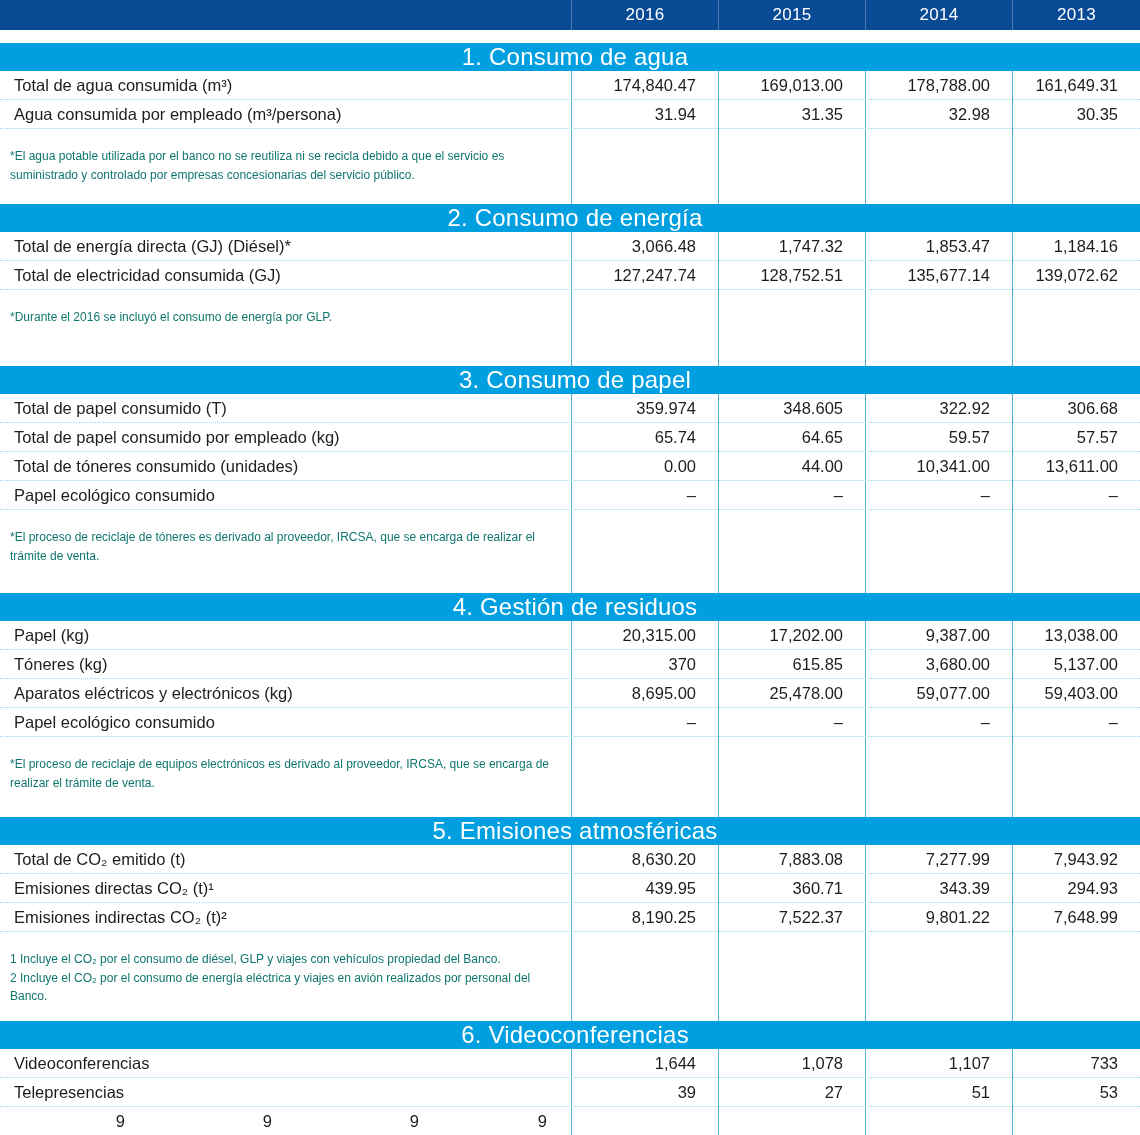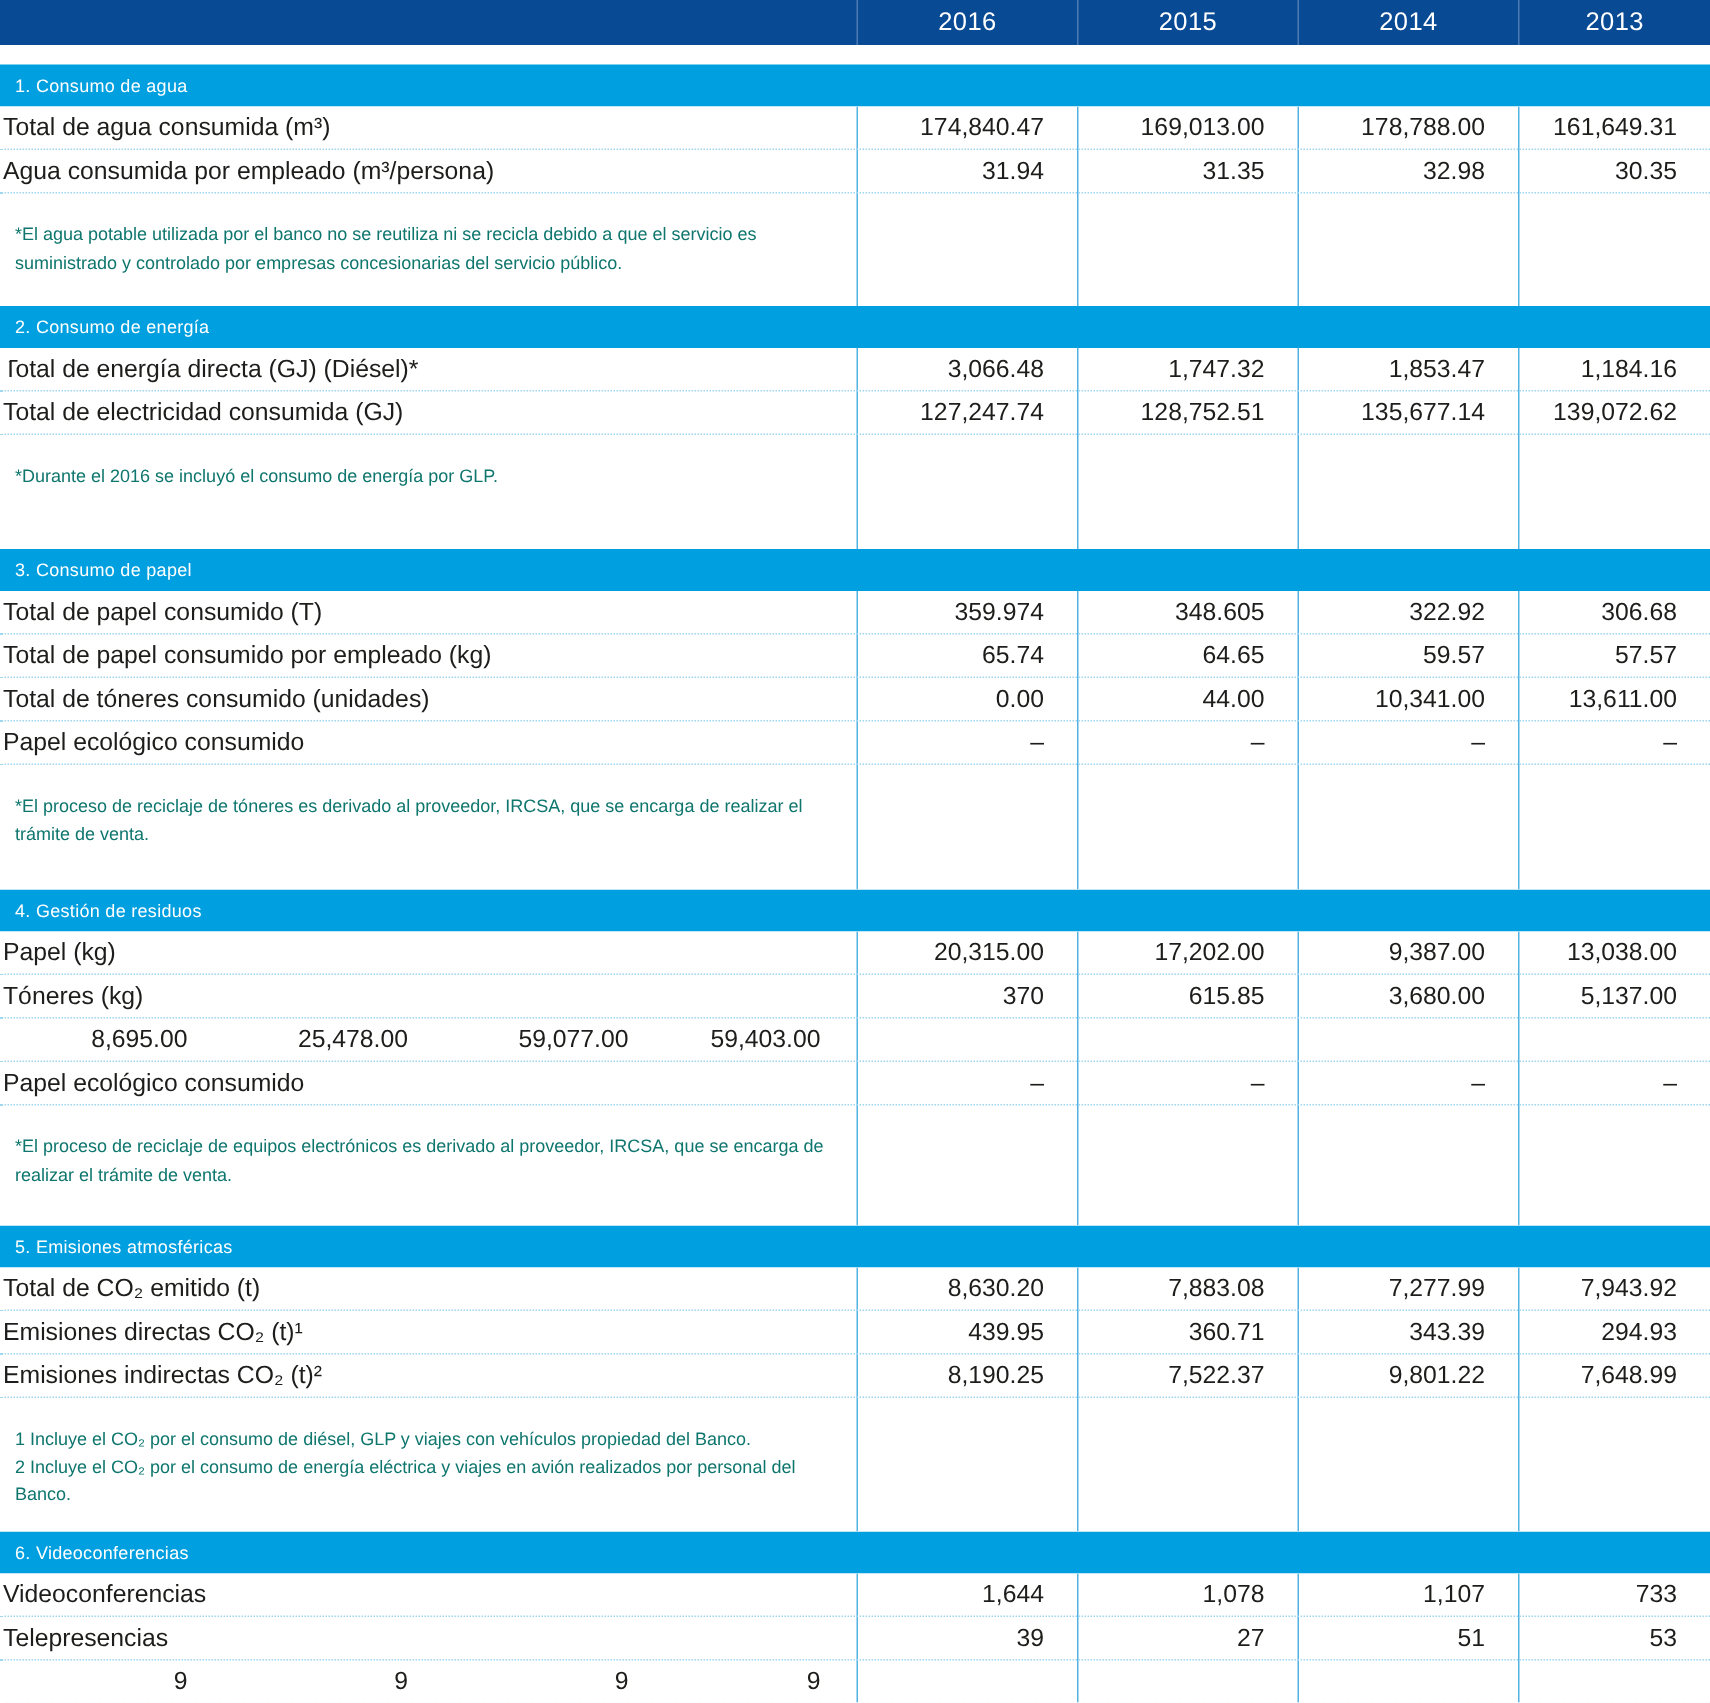--- a/index.html
+++ b/index.html
@@ -41,10 +41,11 @@
     height: 28px;
     background: #009fdf;
     color: #ffffff;
-    font-size: 12px;
+    font-size: 24px;
     line-height: 28px;
     padding-left: 10px;
     letter-spacing: 0.2px;
+    text-align: center;
   }
   .section-content {
     position: relative;

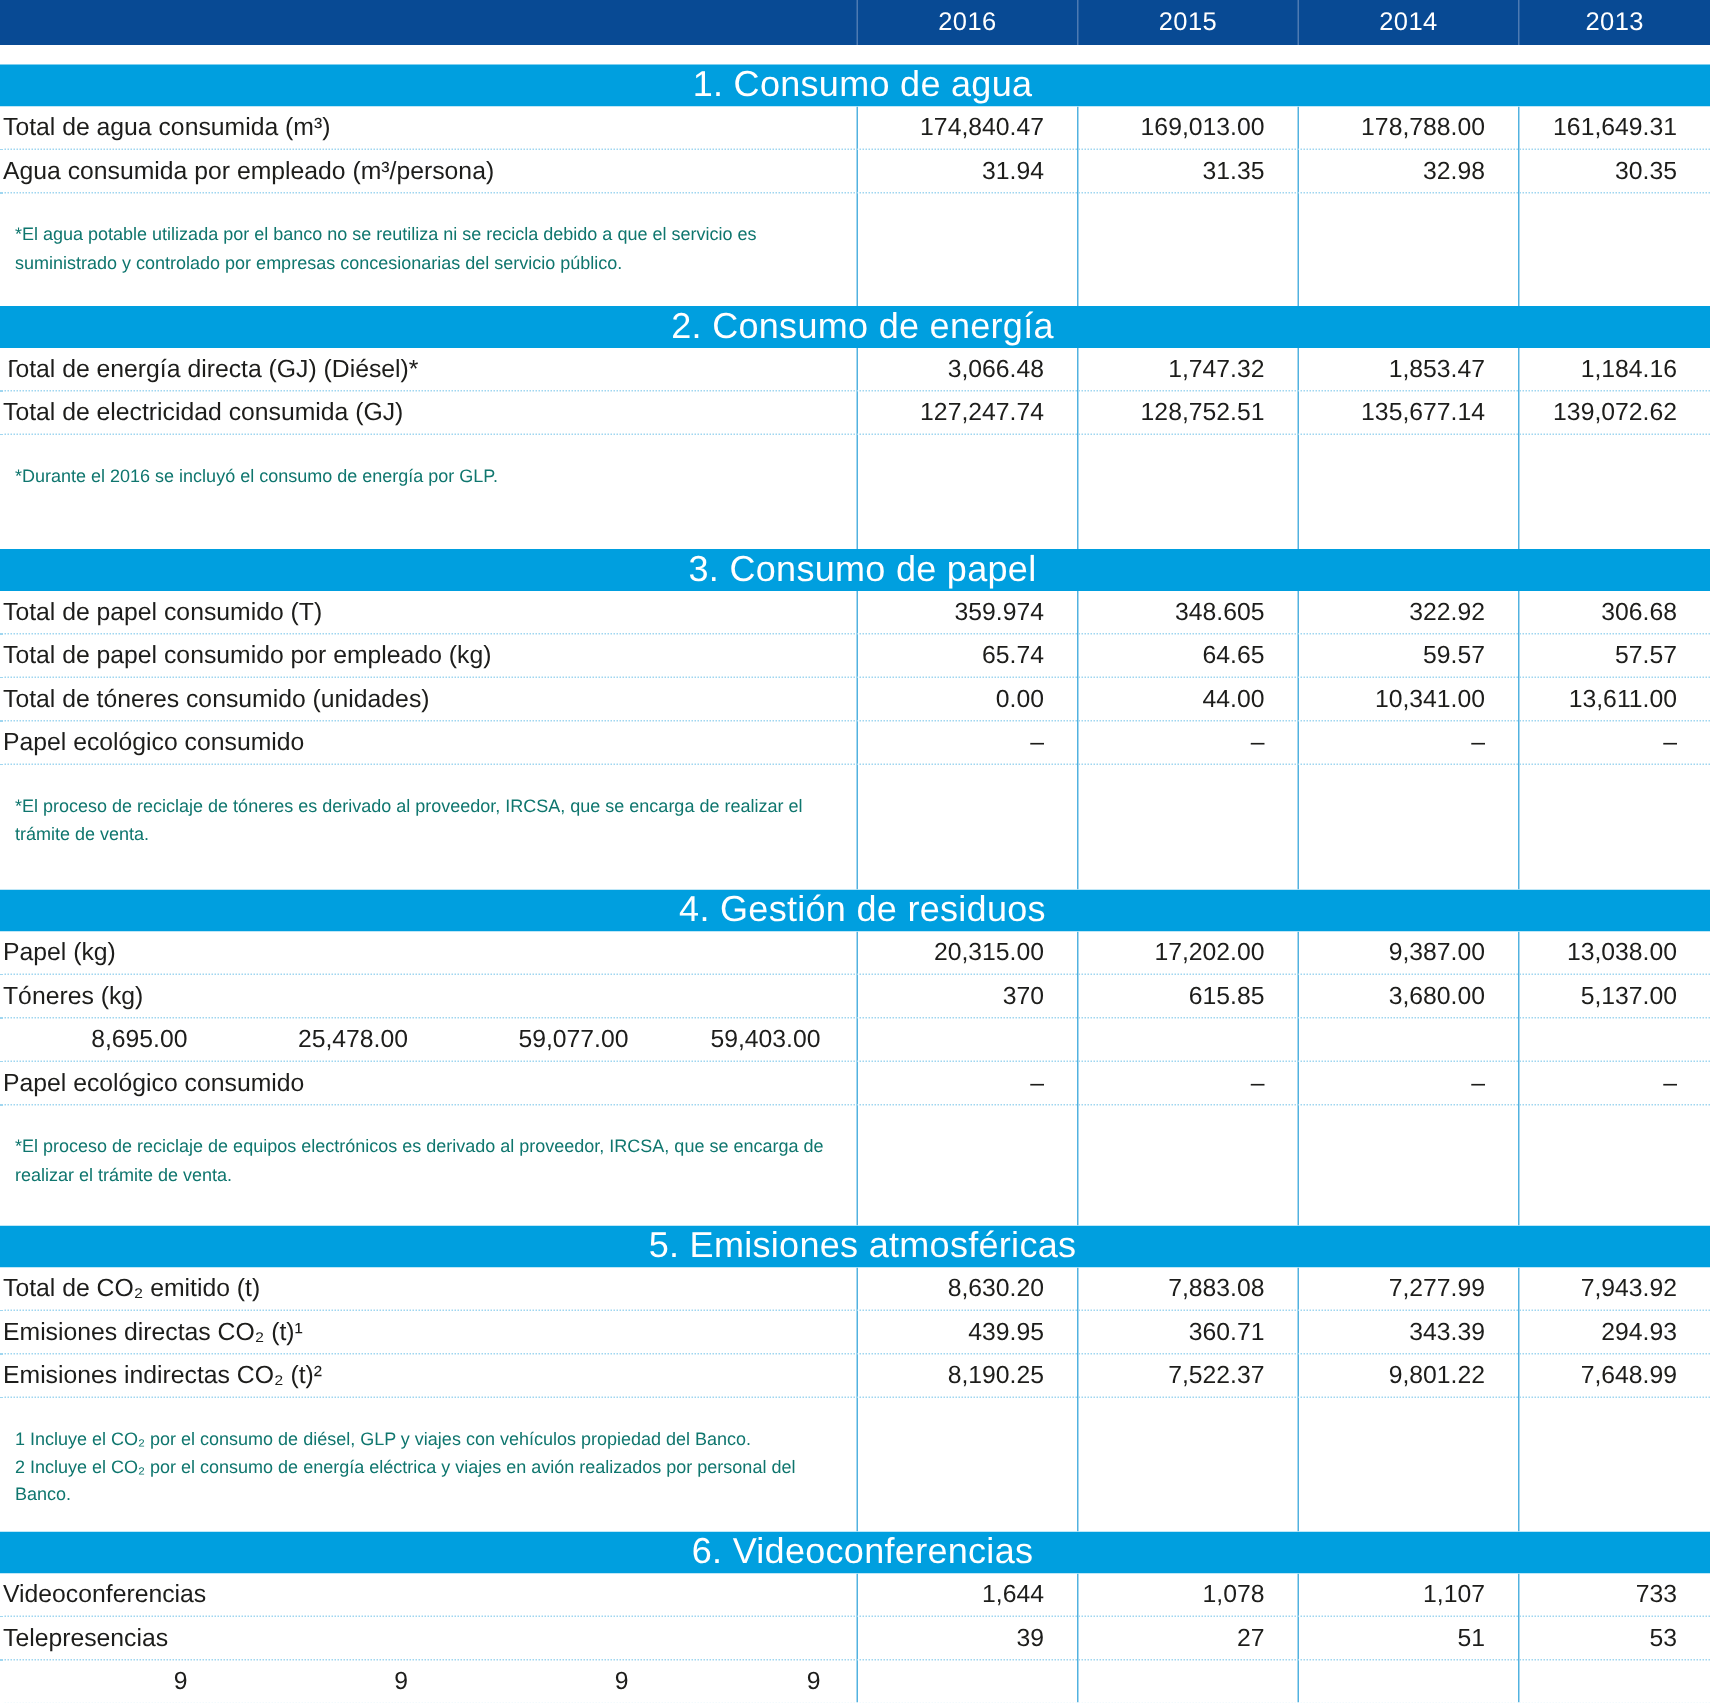--- a/index.html
+++ b/index.html
@@ -80,7 +80,7 @@
   }
   .row-label {
     flex: 1;
-    padding-left: 2px;
+    padding-left: 14px;
     font-size: 16.5px;
     white-space: nowrap;
     overflow: hidden;

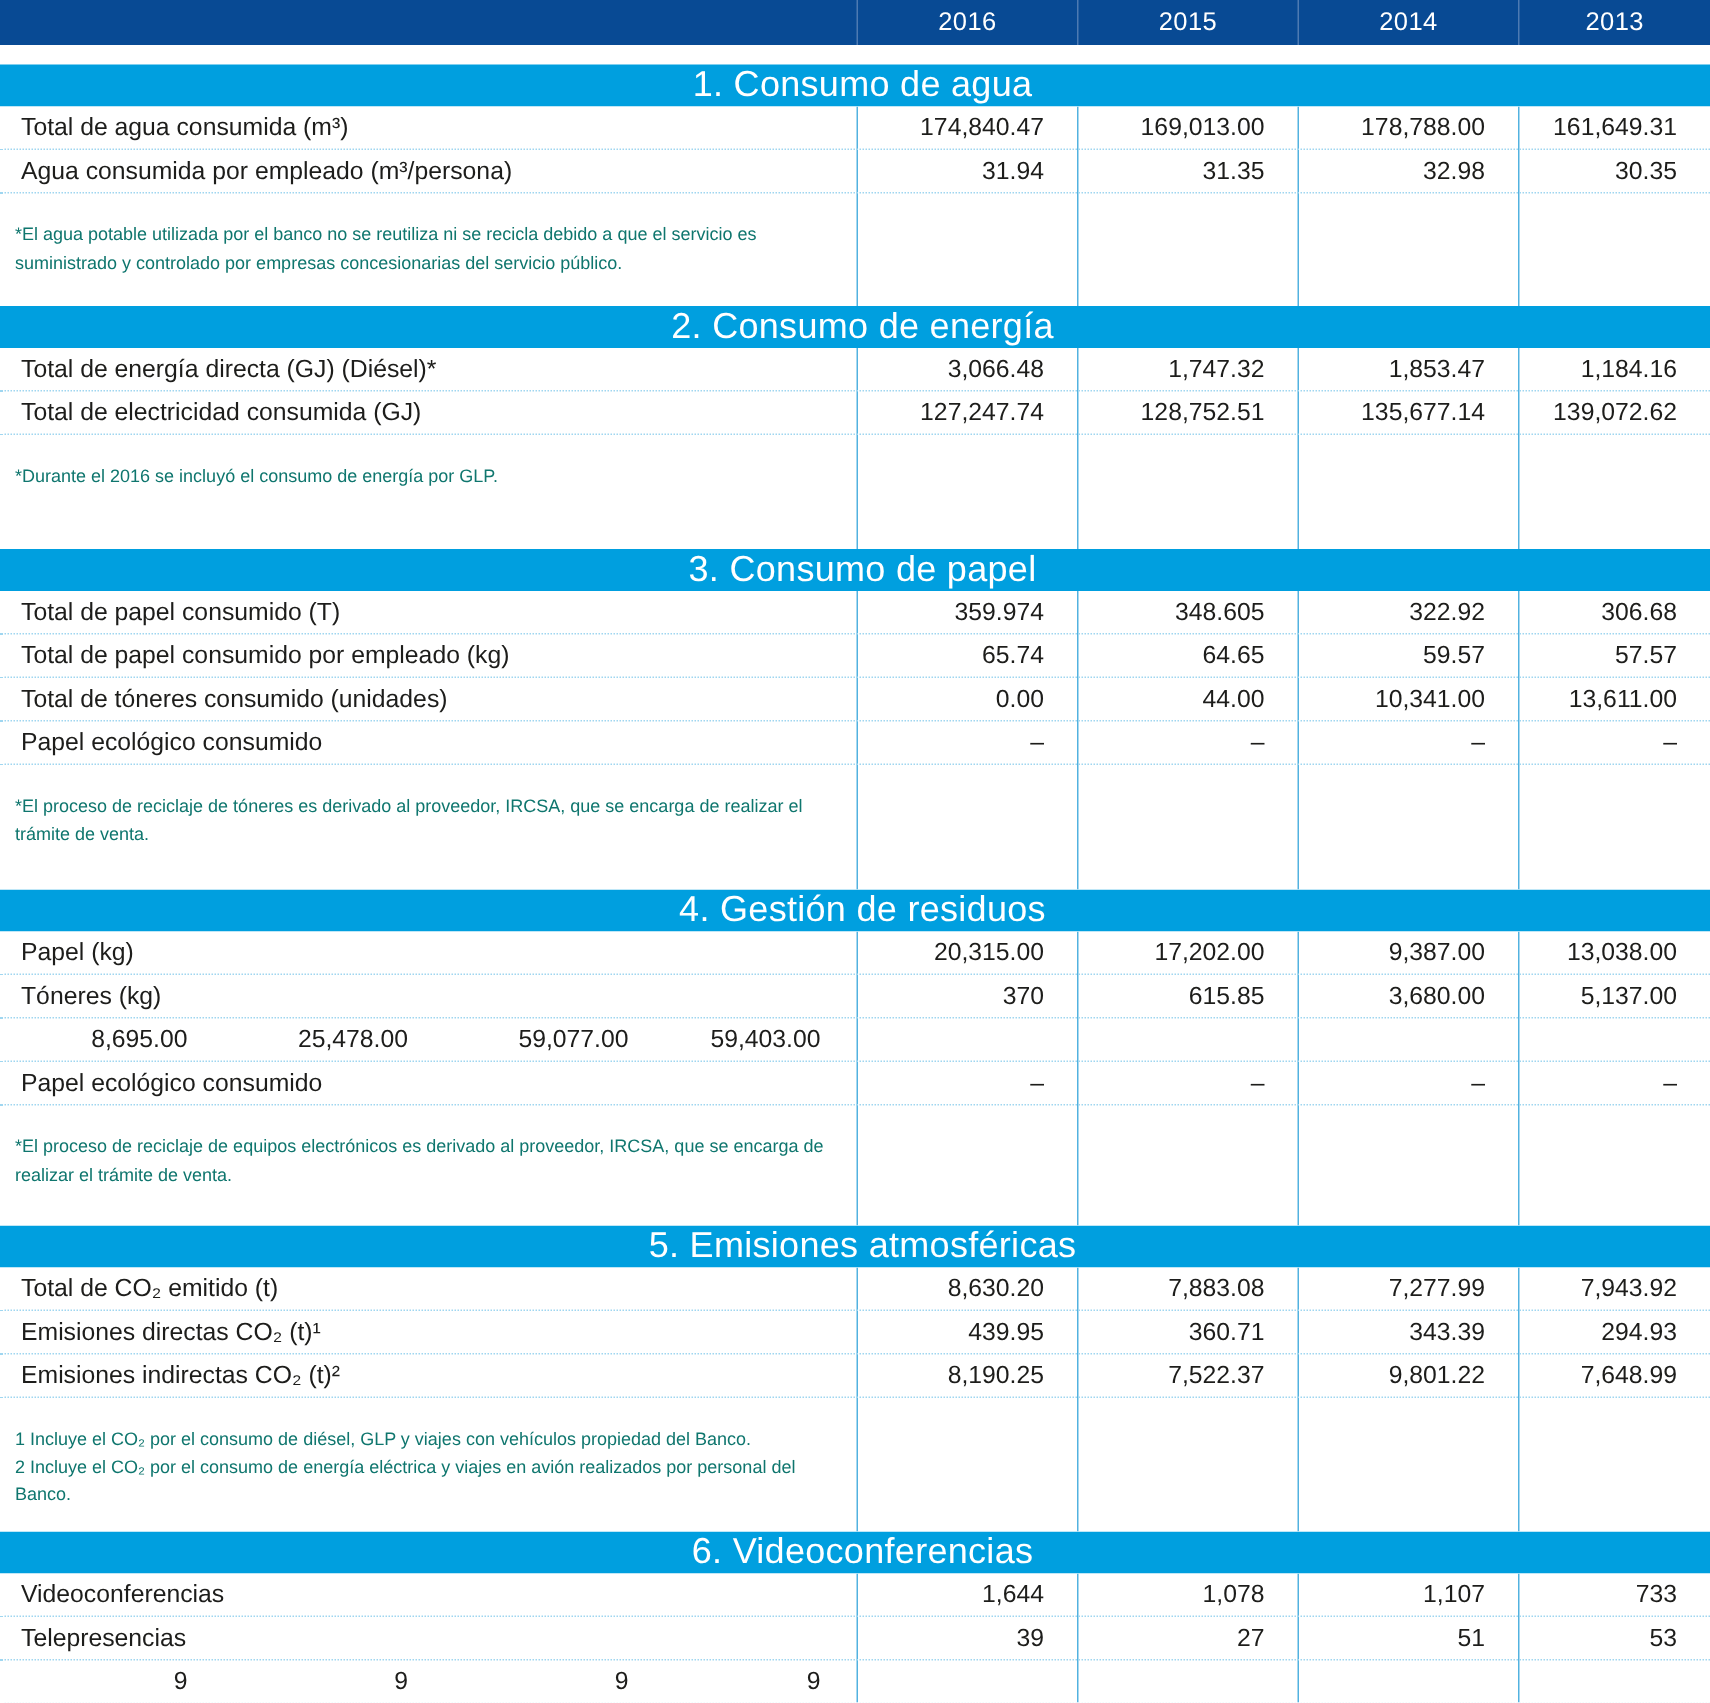--- a/index.html
+++ b/index.html
@@ -251,6 +251,7 @@
               <div class="cell c4">5,137.00</div>
             </div>
             <div class="data-row">
+              <div class="row-label">Aparatos eléctricos y electrónicos (kg)</div>
               <div class="cell c1">8,695.00</div>
               <div class="cell c2">25,478.00</div>
               <div class="cell c3">59,077.00</div>

